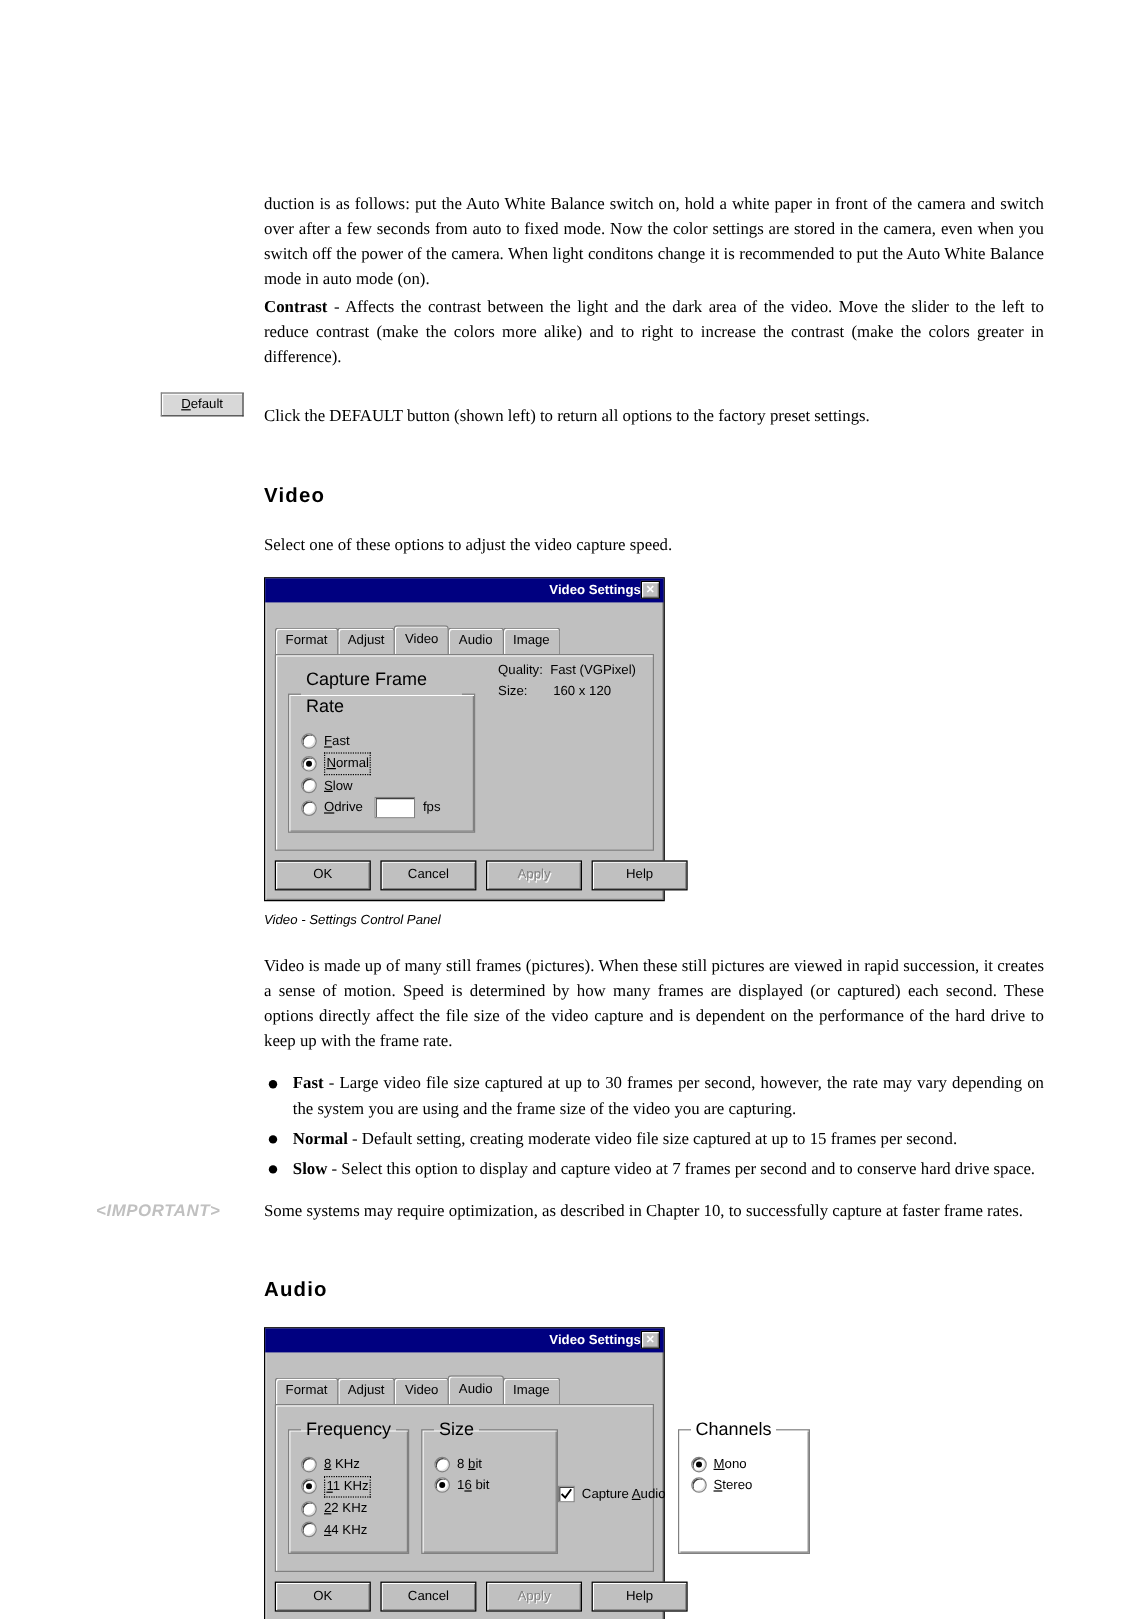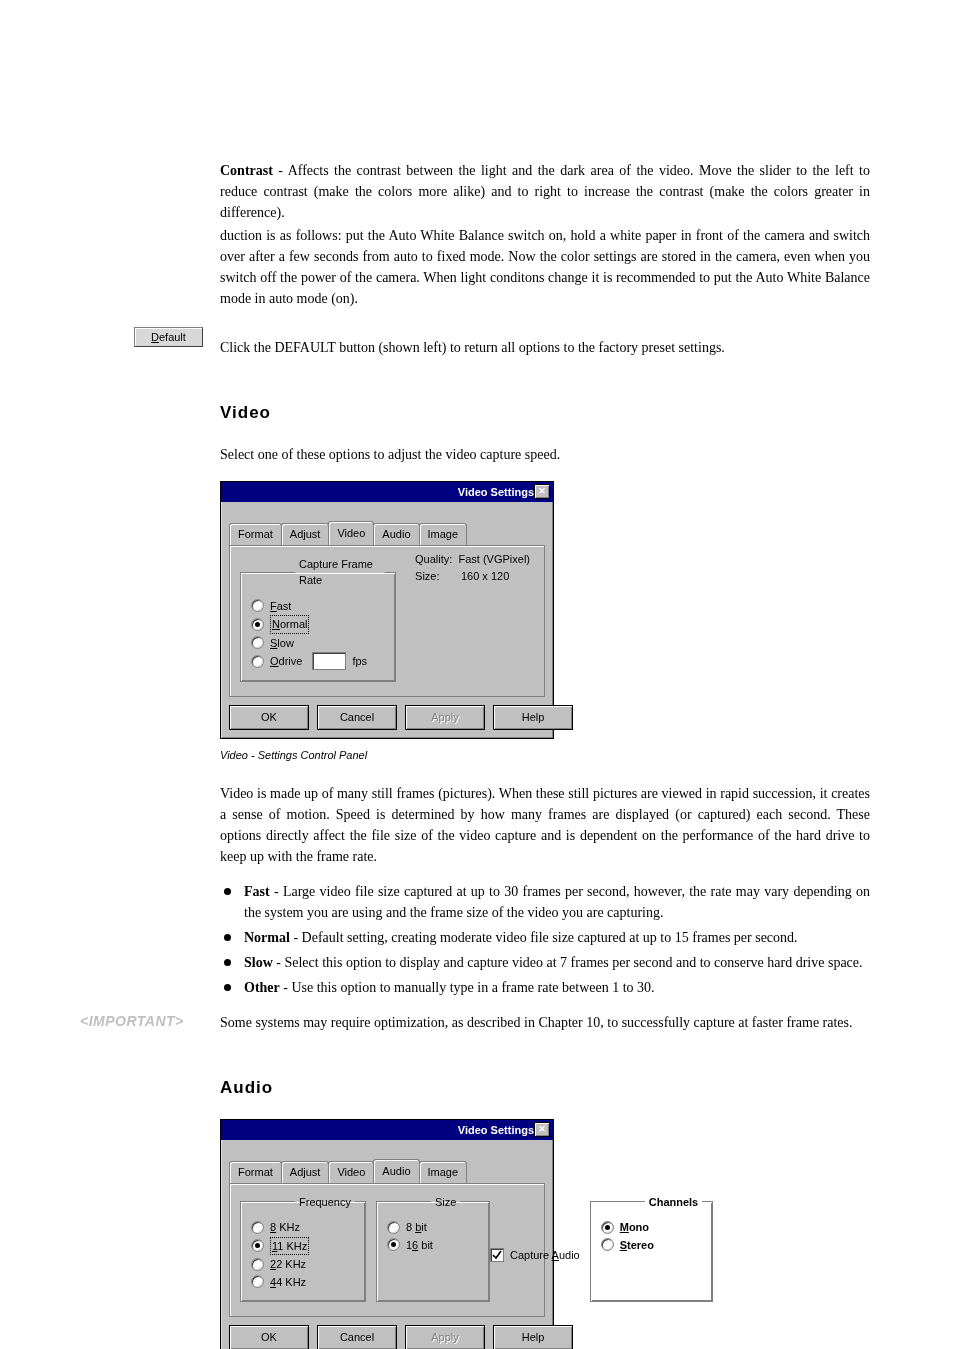--- a/index.html
+++ b/index.html
@@ -265,10 +265,10 @@
   <div class="main-col">
 
     <div class="body-text">
+      <p>duction is as follows: put the Auto White Balance switch on, hold a white paper in front of the camera and switch over after a few seconds from auto to fixed mode. Now the color settings are stored in the camera, even when you switch off the power of the camera. When light conditons change it is recommended to put the Auto White Balance mode in auto mode (on).</p>
       <p>
         <strong>Contrast</strong><span>  -  Affects the contrast between the light and the dark area of the video. Move the slider to the left to reduce contrast (make the colors more alike) and to right to increase the contrast (make the colors greater in difference).</span>
       </p>
-      <p>duction is as follows: put the Auto White Balance switch on, hold a white paper in front of the camera and switch over after a few seconds from auto to fixed mode. Now the color settings are stored in the camera, even when you switch off the power of the camera. When light conditons change it is recommended to put the Auto White Balance mode in auto mode (on).</p>
     </div>
 
     <div class="default-row">

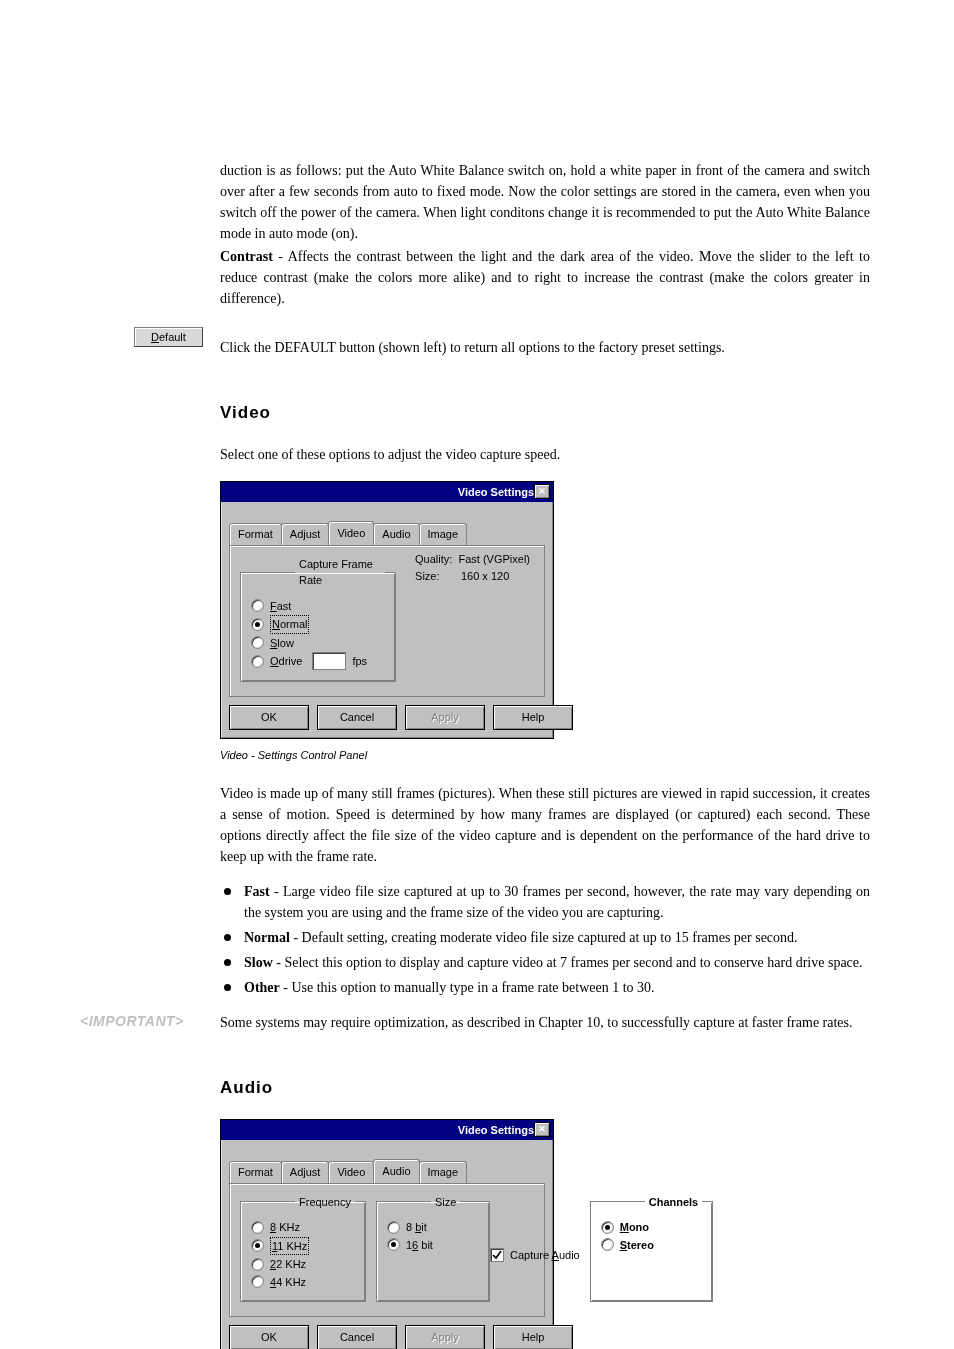--- a/index.html
+++ b/index.html
@@ -130,8 +130,7 @@
   }
   fieldset.grp > legend {
     padding: 0 4px;
-    font-size: 11px;
-    margin-left: 44px;
+    font-size: 15px;
   }
   .radio-row {
     display: flex;

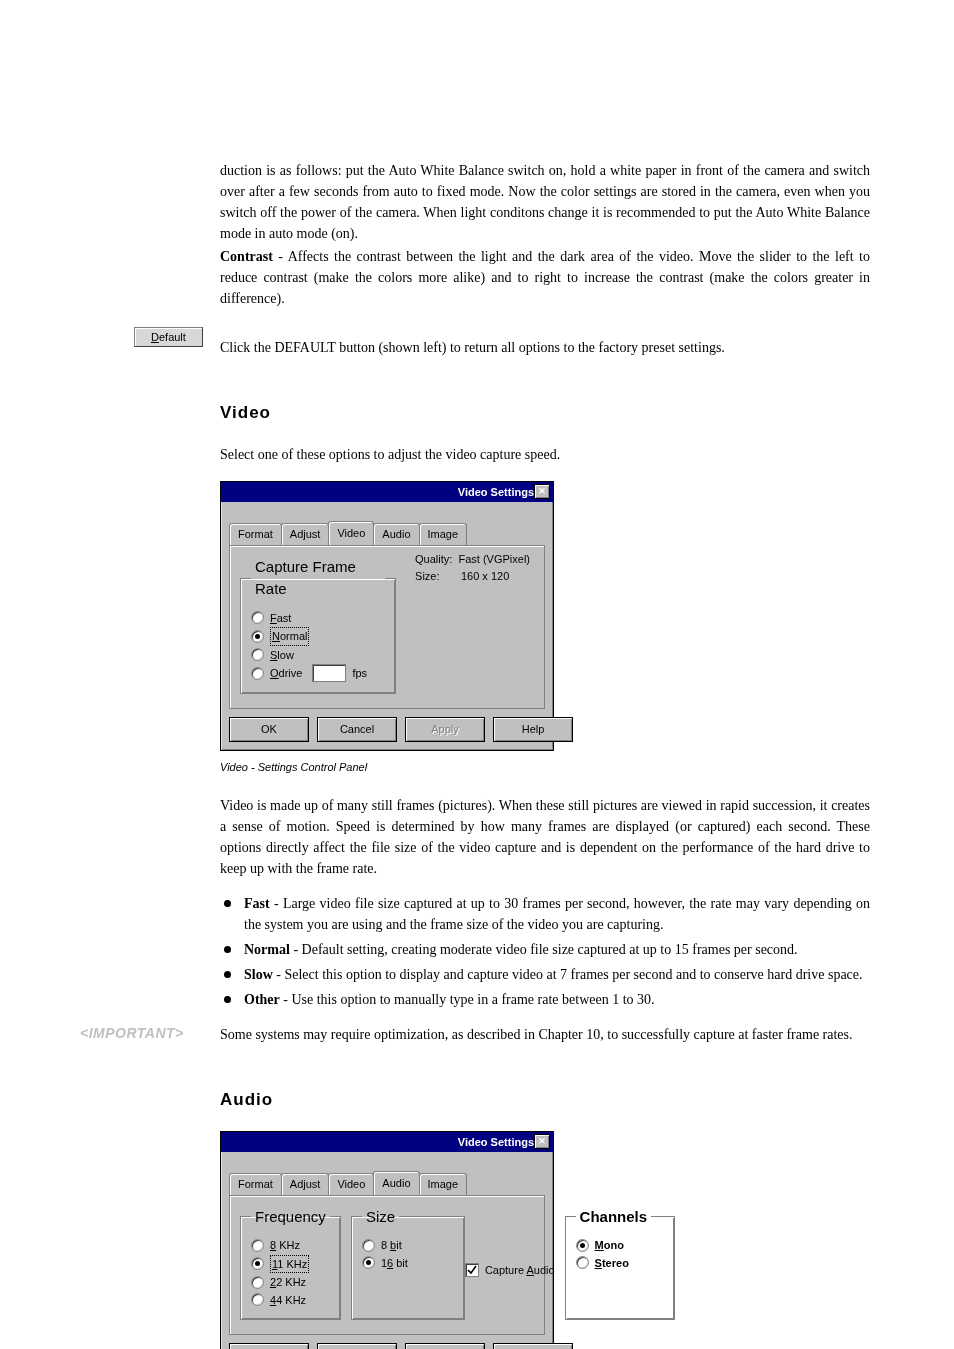--- a/index.html
+++ b/index.html
@@ -338,7 +338,6 @@
       <li><strong>Fast</strong><span> - Large video file size captured at up to 30 frames per second, however, the rate may vary depending on the system you are using and the frame size of the video you are capturing.</span></li>
       <li><strong>Normal</strong><span> - Default setting, creating moderate video file size captured at up to 15 frames per second.</span></li>
       <li><strong>Slow</strong><span> - Select this option to display and capture video at 7 frames per second and to conserve hard drive space.</span></li>
-      <li><strong>Other</strong><span> - Use this option to manually type in a frame rate between 1 to 30.</span></li>
     </ul>
 
     <div class="important-row">

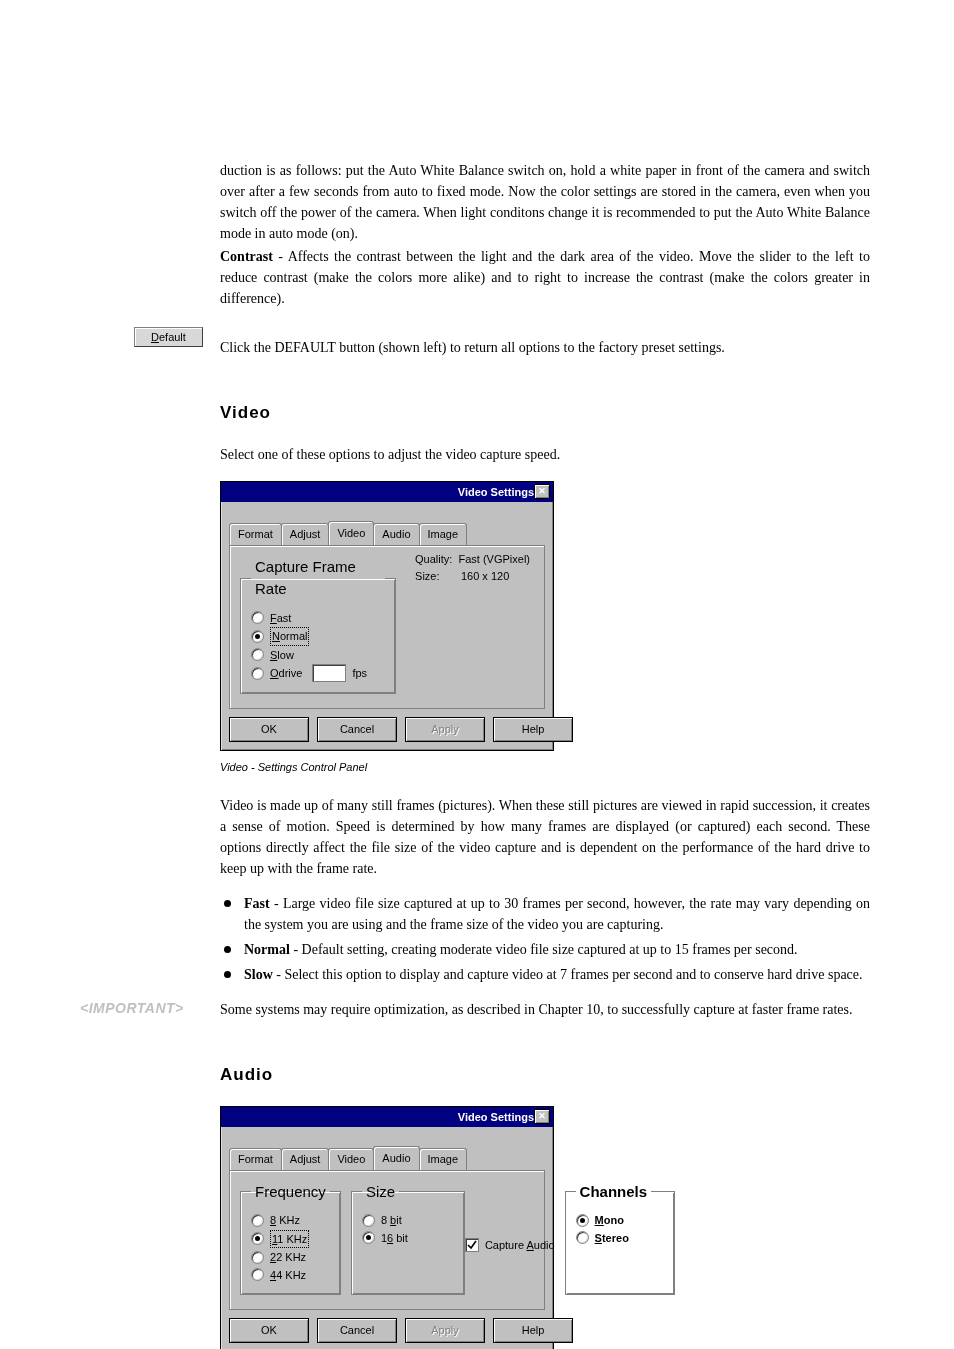--- a/index.html
+++ b/index.html
@@ -245,7 +245,7 @@
   .audio-flex fieldset.grp { flex: none; }
   .freq-grp { width: 78px; }
   .size-grp { width: 92px; }
-  .chan-grp { width: 88px; font-weight: bold; }
+  .chan-grp { width: 88px; }
 
   .chk-row { display: flex; align-items: center; gap: 6px; margin-top: 14px; white-space: nowrap; }
   .chk {

